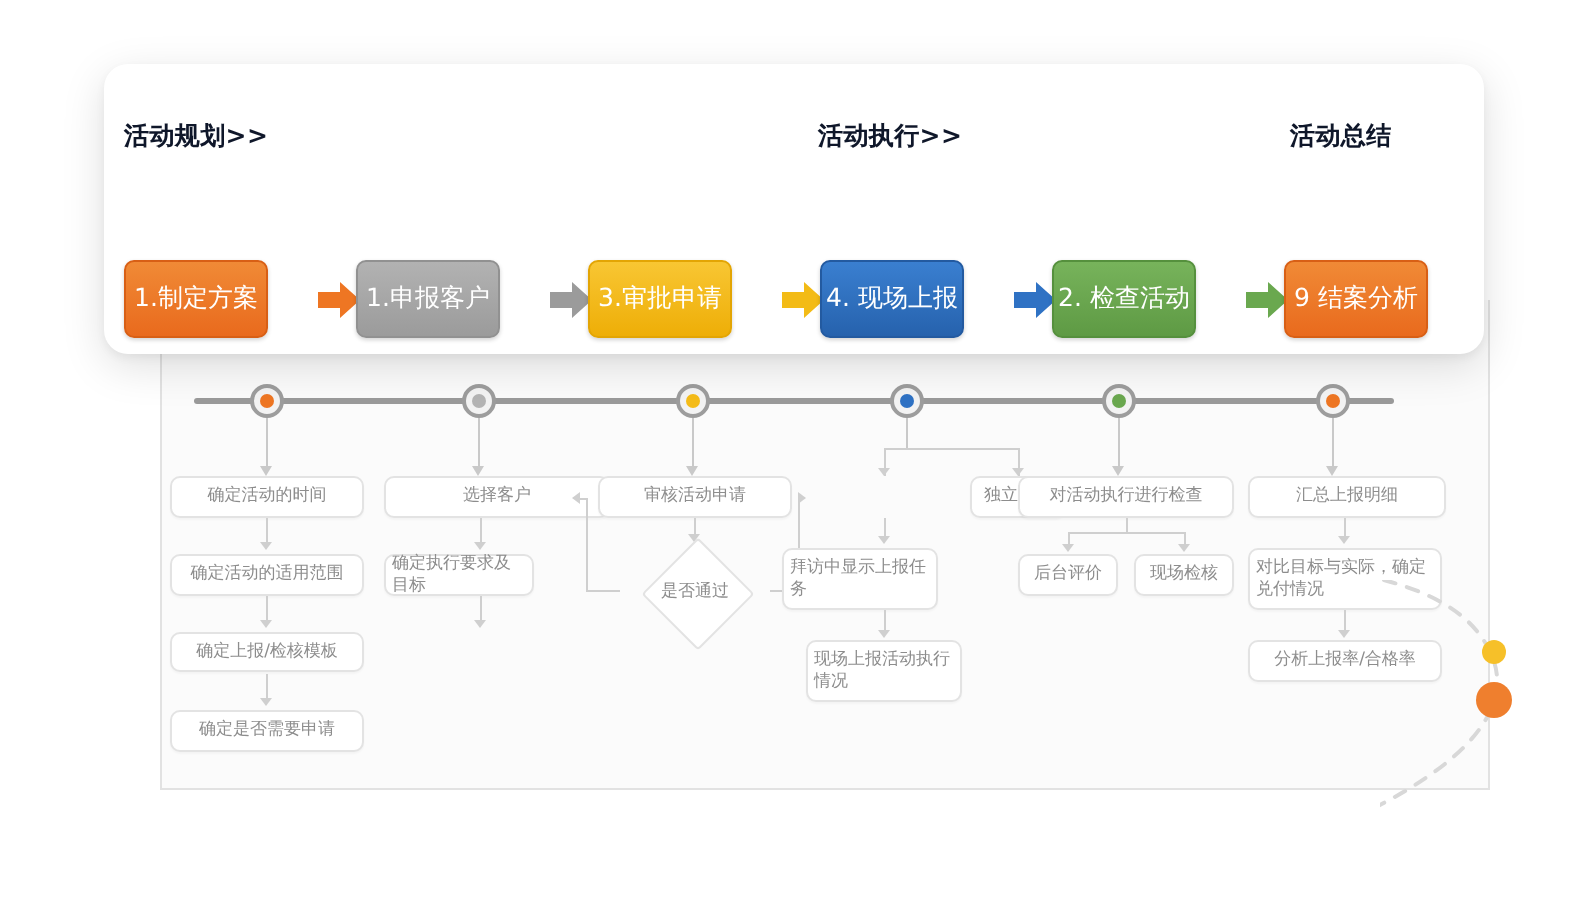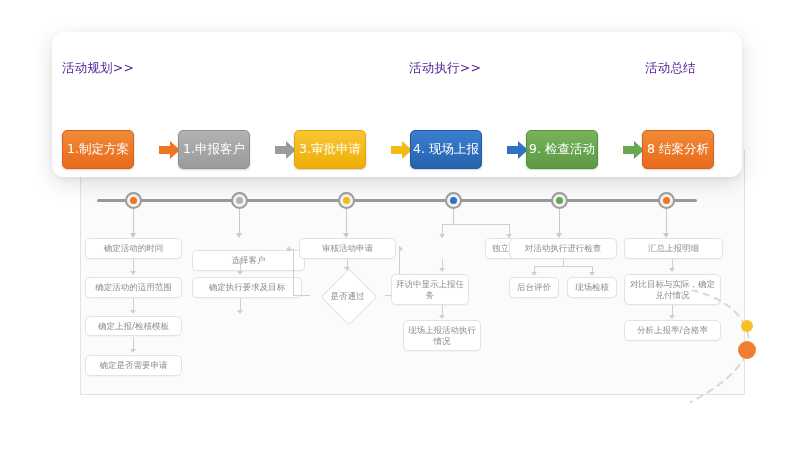--- a/index.html
+++ b/index.html
@@ -87,7 +87,7 @@
     box-shadow:0 6px 22px rgba(0,0,0,0.13), 0 2px 5px rgba(0,0,0,0.05);
   }
   .phase-label{
-    position:absolute;color:#4c1d95;font-size:12.5px;font-weight:normal;
+    position:absolute;color:#0f172a;font-size:12.5px;font-weight:bold;
     white-space:nowrap;letter-spacing:.2px;
   }
   .step{

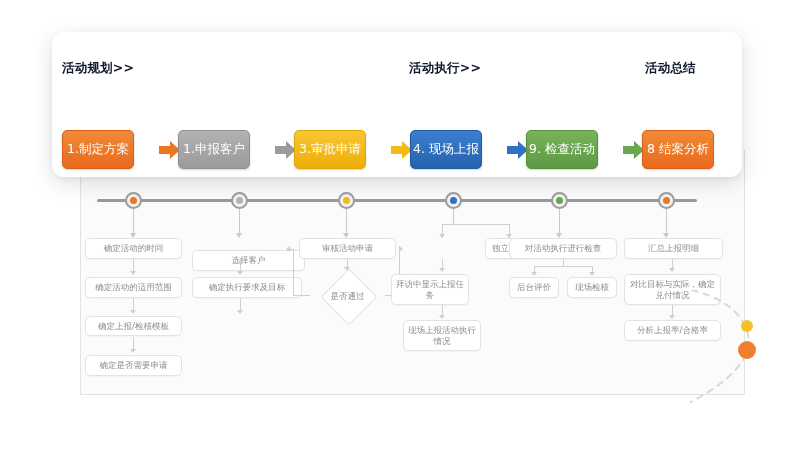--- a/index.html
+++ b/index.html
@@ -257,7 +257,7 @@
         </svg>
     </div>
 
-    <div class="step" style="left:474px;background:linear-gradient(#77b35b,#5e9a44);border:1px solid #55903d">9. 检查活动</div>
+    <div class="step" style="left:474px;background:linear-gradient(#77b35b,#5e9a44);border:1px solid #55903d">2. 检查活动</div>
     <div class="sarrow" style="left:571px">
       <svg width="21" height="20" viewBox="0 0 21 20">
           <path d="M0 6 H11 V1 L21 10 L11 19 V14 H0 Z" fill="#6aa84f"></path>

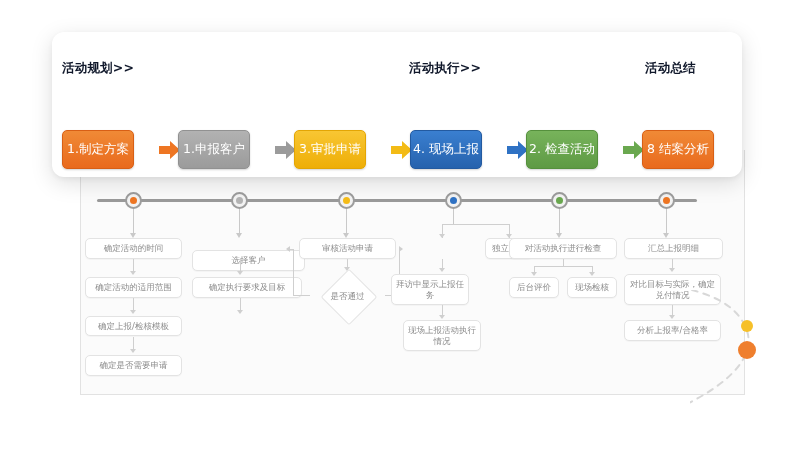--- a/index.html
+++ b/index.html
@@ -264,7 +264,7 @@
         </svg>
     </div>
 
-    <div class="step" style="left:590px;background:linear-gradient(#f08a36,#e96a1d);border:1px solid #d85f15">8 结案分析</div>
+    <div class="step" style="left:590px;background:linear-gradient(#f08a36,#e96a1d);border:1px solid #d85f15">9 结案分析</div>
 
   </div>
 

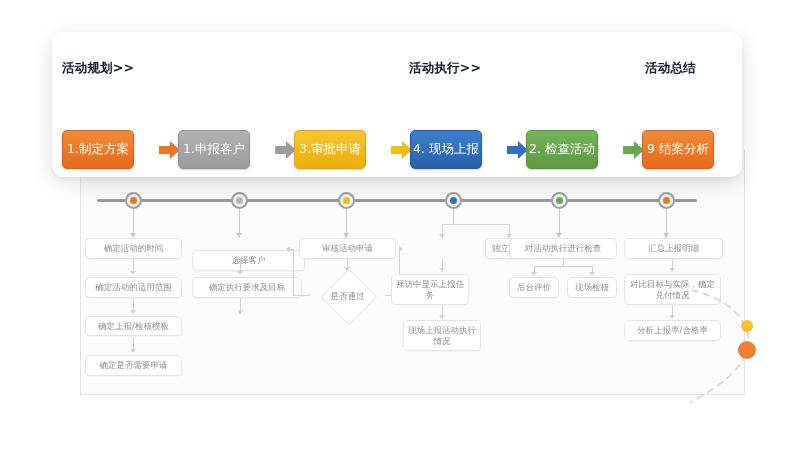--- a/index.html
+++ b/index.html
@@ -49,7 +49,7 @@
     background:#ffffff;border:1px solid #e3e3e3;border-radius:5px;
     color:#8d8d8d;font-size:8.5px;line-height:11px;
     display:flex;align-items:center;justify-content:center;
-    text-align:center;padding:2px 3px;
+    text-align:left;padding:2px 3px;
     box-shadow:0 1px 1px rgba(0,0,0,0.03);
   }
   .fdia{

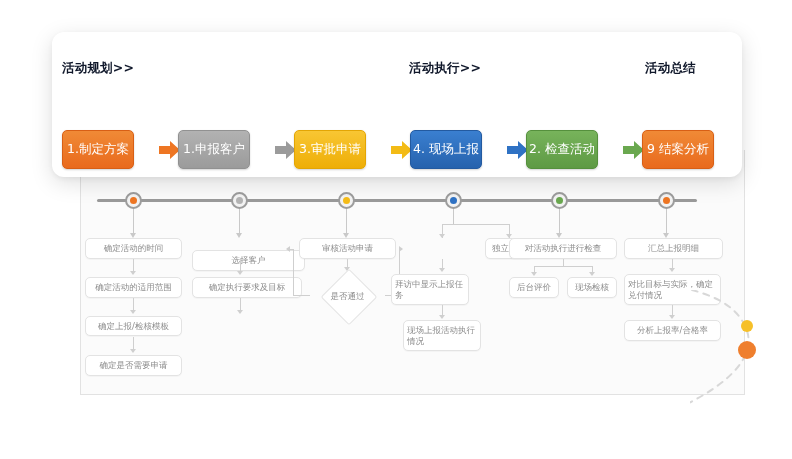--- a/index.html
+++ b/index.html
@@ -161,7 +161,7 @@
       <div class="carrow" style="left:49px;top:199px"></div>
       <div class="fbox" style="left:4px;top:205px;width:97px;height:21px">确定是否需要申请</div>
 
-      <div class="fbox" style="left:111px;top:100px;width:113px;height:21px">选择客户</div>
+      <div class="fbox" style="left:111px;top:88px;width:113px;height:21px">选择客户</div>
       <div class="conn v" style="left:159px;top:109px;height:13px"></div>
       <div class="carrow" style="left:156px;top:121px"></div>
       <div class="fbox" style="left:111px;top:127px;width:110px;height:21px">确定执行要求及目标</div>

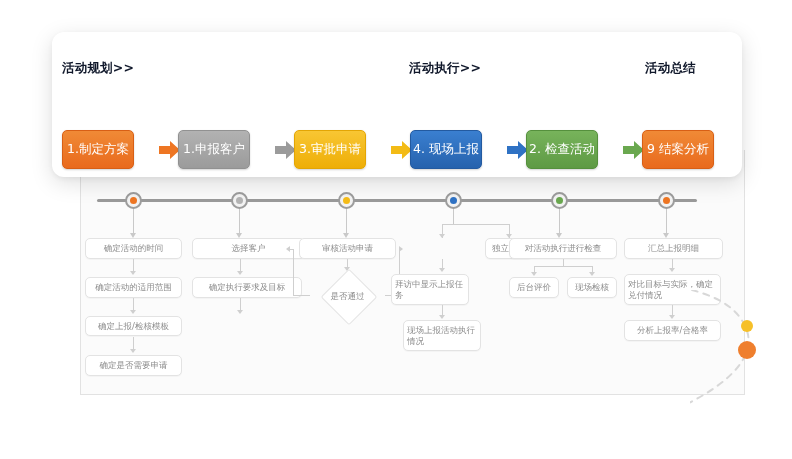--- a/index.html
+++ b/index.html
@@ -164,7 +164,7 @@
       <div class="fbox" style="left:111px;top:88px;width:113px;height:21px">选择客户</div>
       <div class="conn v" style="left:159px;top:109px;height:13px"></div>
       <div class="carrow" style="left:156px;top:121px"></div>
-      <div class="fbox" style="left:111px;top:127px;width:110px;height:21px">确定执行要求及目标</div>
+      <div class="fbox" style="left:111px;top:127px;width:75px;height:21px">确定执行要求及目标</div>
       <div class="conn v" style="left:159px;top:148px;height:13px"></div>
       <div class="carrow" style="left:156px;top:160px"></div>
 

